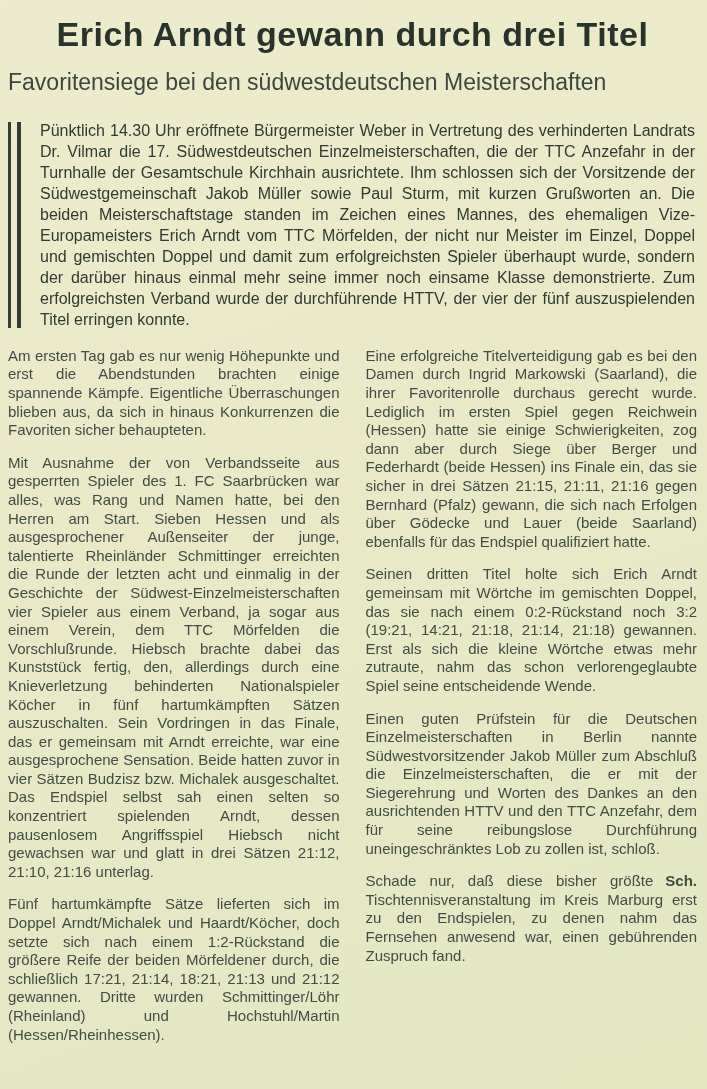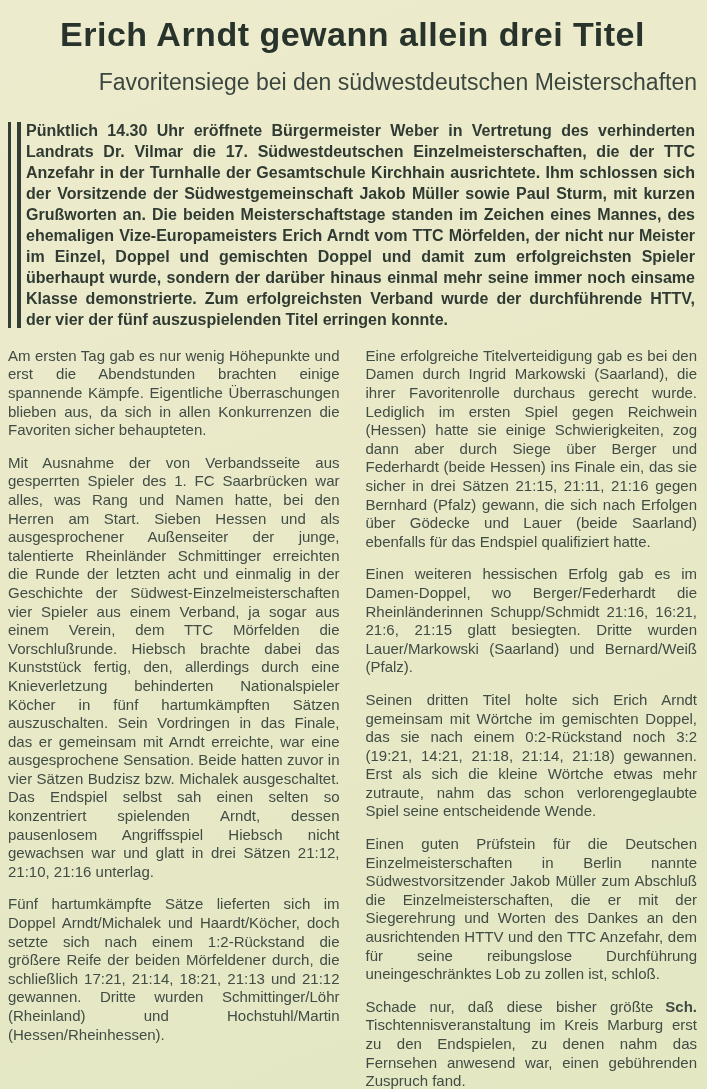--- a/index.html
+++ b/index.html
@@ -87,7 +87,7 @@
 
 <div class="page">
 
-  <h1 class="headline">Erich Arndt gewann allein drei Titel</h1>
+  <h1 class="headline">Erich Arndt gewann durch drei Titel</h1>
 
   <h2 class="subheadline">Favoritensiege bei den südwestdeutschen Meisterschaften</h2>
 

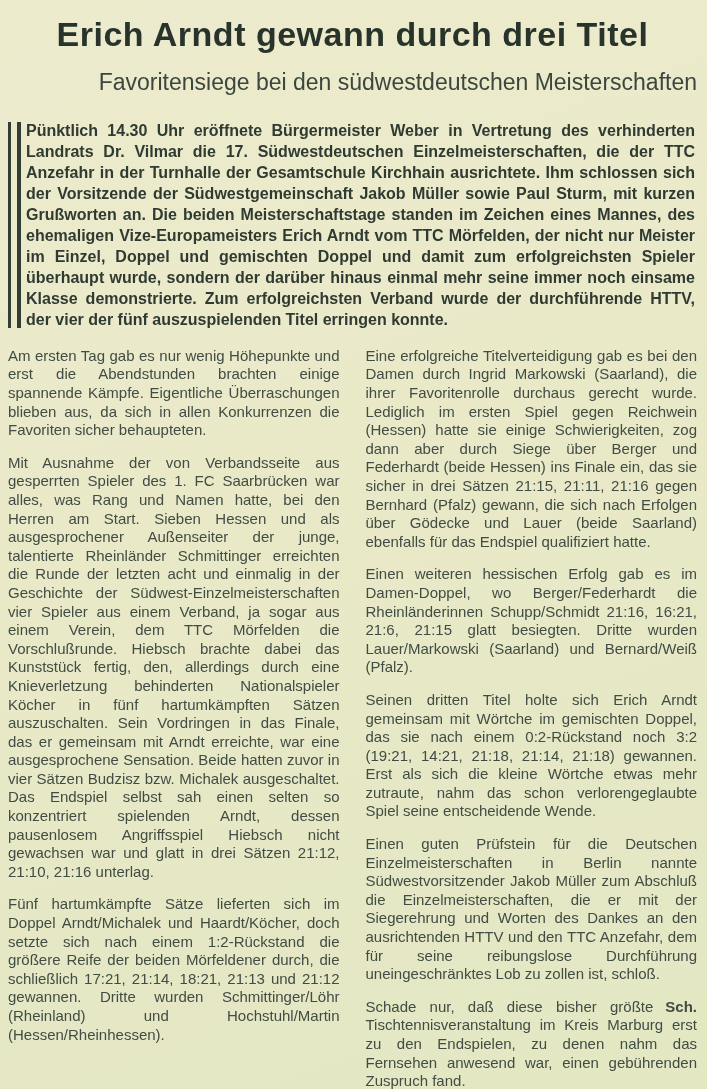--- a/index.html
+++ b/index.html
@@ -29,7 +29,7 @@
     line-height: 1.1;
   }
   .subheadline {
-    text-align: right;
+    text-align: left;
     font-size: 23px;
     font-weight: 400;
     color: #3b463e;

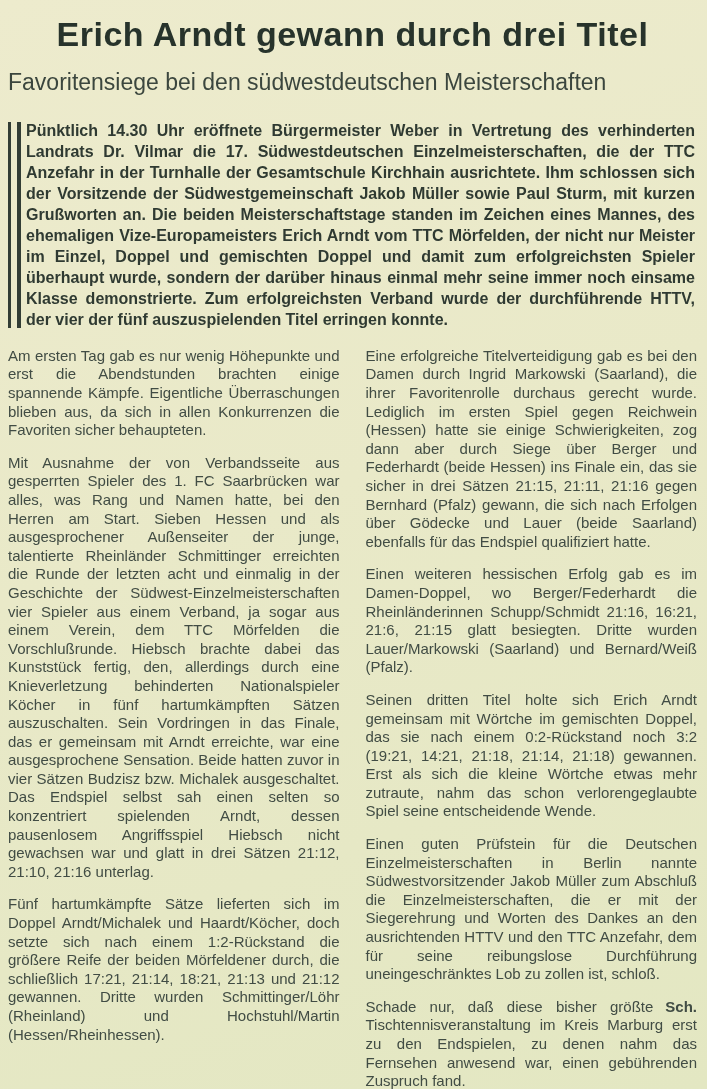--- a/index.html
+++ b/index.html
@@ -39,9 +39,9 @@
   .lead {
     position: relative;
     margin: 24px 2px 0 0;
-    padding-left: 18px;
+    padding-left: 32px;
     font-size: 16px;
-    font-weight: 700;
+    font-weight: 400;
     line-height: 21px;
     text-align: justify;
     color: #2f3a32;

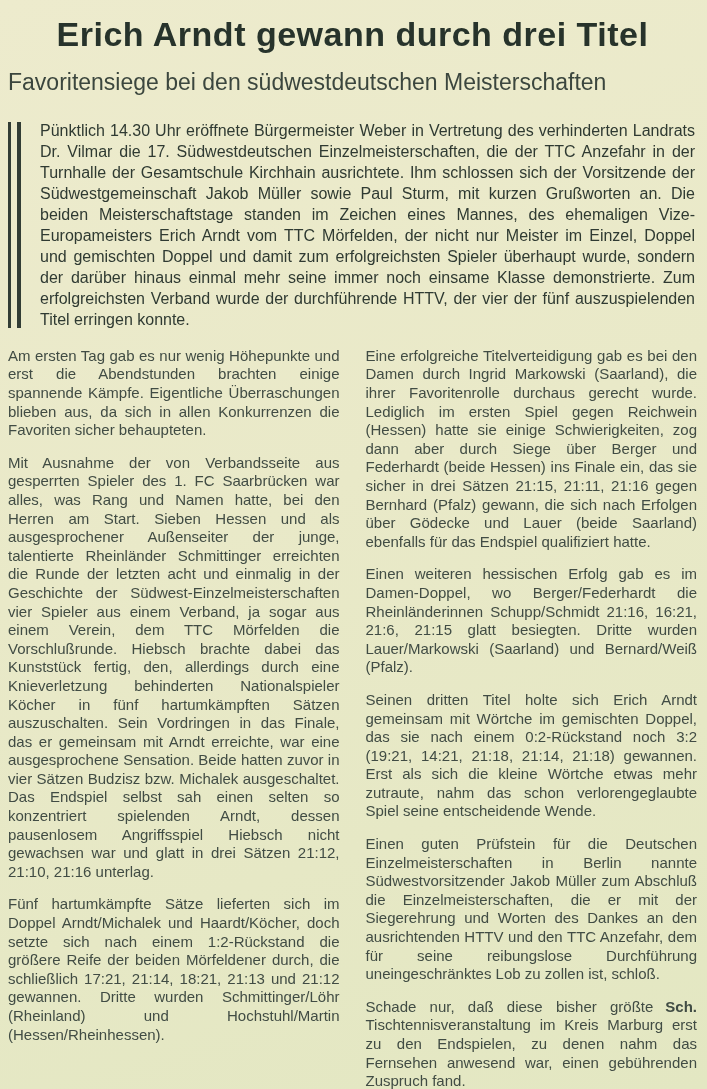--- a/index.html
+++ b/index.html
@@ -96,7 +96,7 @@
   <div class="columns">
 
     <div class="col">
-      <p>Am ersten Tag gab es nur wenig Höhepunkte und erst die Abendstunden brachten einige spannende Kämpfe. Eigentliche Überraschungen blieben aus, da sich in allen Konkurrenzen die Favoriten sicher behaupteten.</p>
+      <p>Am ersten Tag gab es nur wenig Höhepunkte und erst die Abendstunden brachten einige spannende Kämpfe. Eigentliche Überraschungen blieben aus, da sich in hinaus Konkurrenzen die Favoriten sicher behaupteten.</p>
       <p>Mit Ausnahme der von Verbandsseite aus gesperrten Spieler des 1. FC Saarbrücken war alles, was Rang und Namen hatte, bei den Herren am Start. Sieben Hessen und als ausgesprochener Außenseiter der junge, talentierte Rheinländer Schmittinger erreichten die Runde der letzten acht und einmalig in der Geschichte der Südwest-Einzelmeisterschaften vier Spieler aus einem Verband, ja sogar aus einem Verein, dem TTC Mörfelden die Vorschlußrunde. Hiebsch brachte dabei das Kunststück fertig, den, allerdings durch eine Knieverletzung behinderten Nationalspieler Köcher in fünf hartumkämpften Sätzen auszuschalten. Sein Vordringen in das Finale, das er gemeinsam mit Arndt erreichte, war eine ausgesprochene Sensation. Beide hatten zuvor in vier Sätzen Budzisz bzw. Michalek ausgeschaltet. Das Endspiel selbst sah einen selten so konzentriert spielenden Arndt, dessen pausenlosem Angriffsspiel Hiebsch nicht gewachsen war und glatt in drei Sätzen 21:12, 21:10, 21:16 unterlag.</p>
       <p>Fünf hartumkämpfte Sätze lieferten sich im Doppel Arndt/Michalek und Haardt/Köcher, doch setzte sich nach einem 1:2-Rückstand die größere Reife der beiden Mörfeldener durch, die schließlich 17:21, 21:14, 18:21, 21:13 und 21:12 gewannen. Dritte wurden Schmittinger/Löhr (Rheinland) und Hochstuhl/Martin (Hessen/Rheinhessen).</p>
     </div>

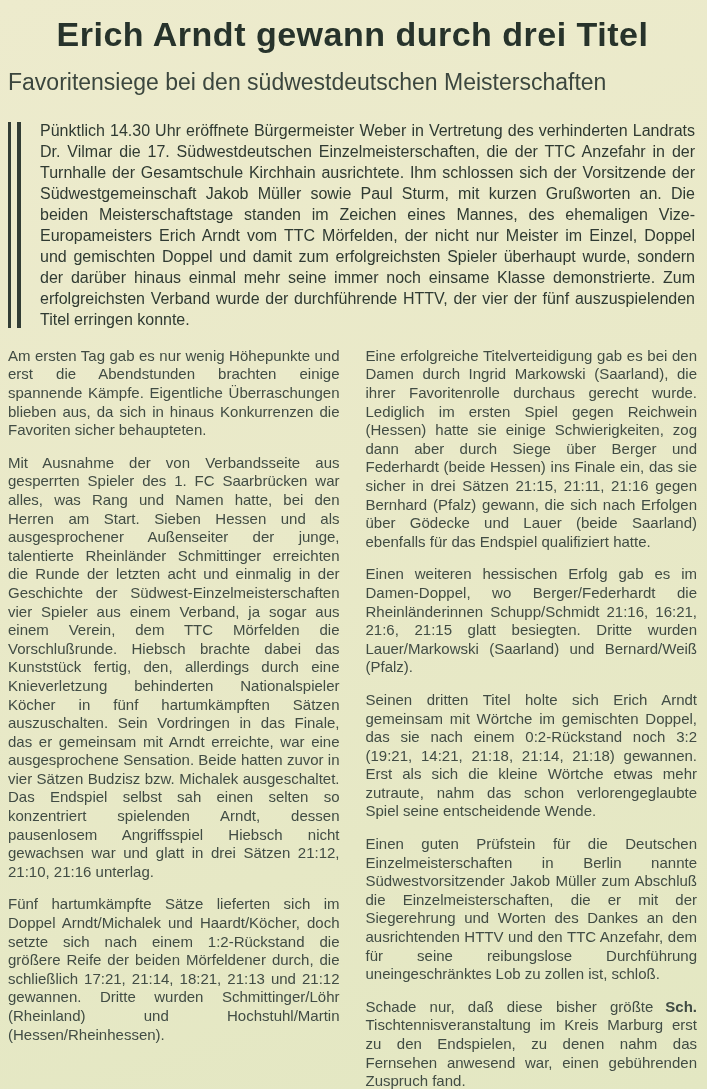--- a/index.html
+++ b/index.html
@@ -103,7 +103,6 @@
 
     <div class="col">
       <p>Eine erfolgreiche Titelverteidigung gab es bei den Damen durch Ingrid Markowski (Saarland), die ihrer Favoritenrolle durchaus gerecht wurde. Lediglich im ersten Spiel gegen Reichwein (Hessen) hatte sie einige Schwierigkeiten, zog dann aber durch Siege über Berger und Federhardt (beide Hessen) ins Finale ein, das sie sicher in drei Sätzen 21:15, 21:11, 21:16 gegen Bernhard (Pfalz) gewann, die sich nach Erfolgen über Gödecke und Lauer (beide Saarland) ebenfalls für das Endspiel qualifiziert hatte.</p>
-      <p>Einen weiteren hessischen Erfolg gab es im Damen-Doppel, wo Berger/Federhardt die Rheinländerinnen Schupp/Schmidt 21:16, 16:21, 21:6, 21:15 glatt besiegten. Dritte wurden Lauer/Markowski (Saarland) und Bernard/Weiß (Pfalz).</p>
       <p>Seinen dritten Titel holte sich Erich Arndt gemeinsam mit Wörtche im gemischten Doppel, das sie nach einem 0:2-Rückstand noch 3:2 (19:21, 14:21, 21:18, 21:14, 21:18) gewannen. Erst als sich die kleine Wörtche etwas mehr zutraute, nahm das schon verlorengeglaubte Spiel seine entscheidende Wende.</p>
       <p>Einen guten Prüfstein für die Deutschen Einzelmeisterschaften in Berlin nannte Südwestvorsitzender Jakob Müller zum Abschluß die Einzelmeisterschaften, die er mit der Siegerehrung und Worten des Dankes an den ausrichtenden HTTV und den TTC Anzefahr, dem für seine reibungslose Durchführung uneingeschränktes Lob zu zollen ist, schloß.</p>
       <p>

